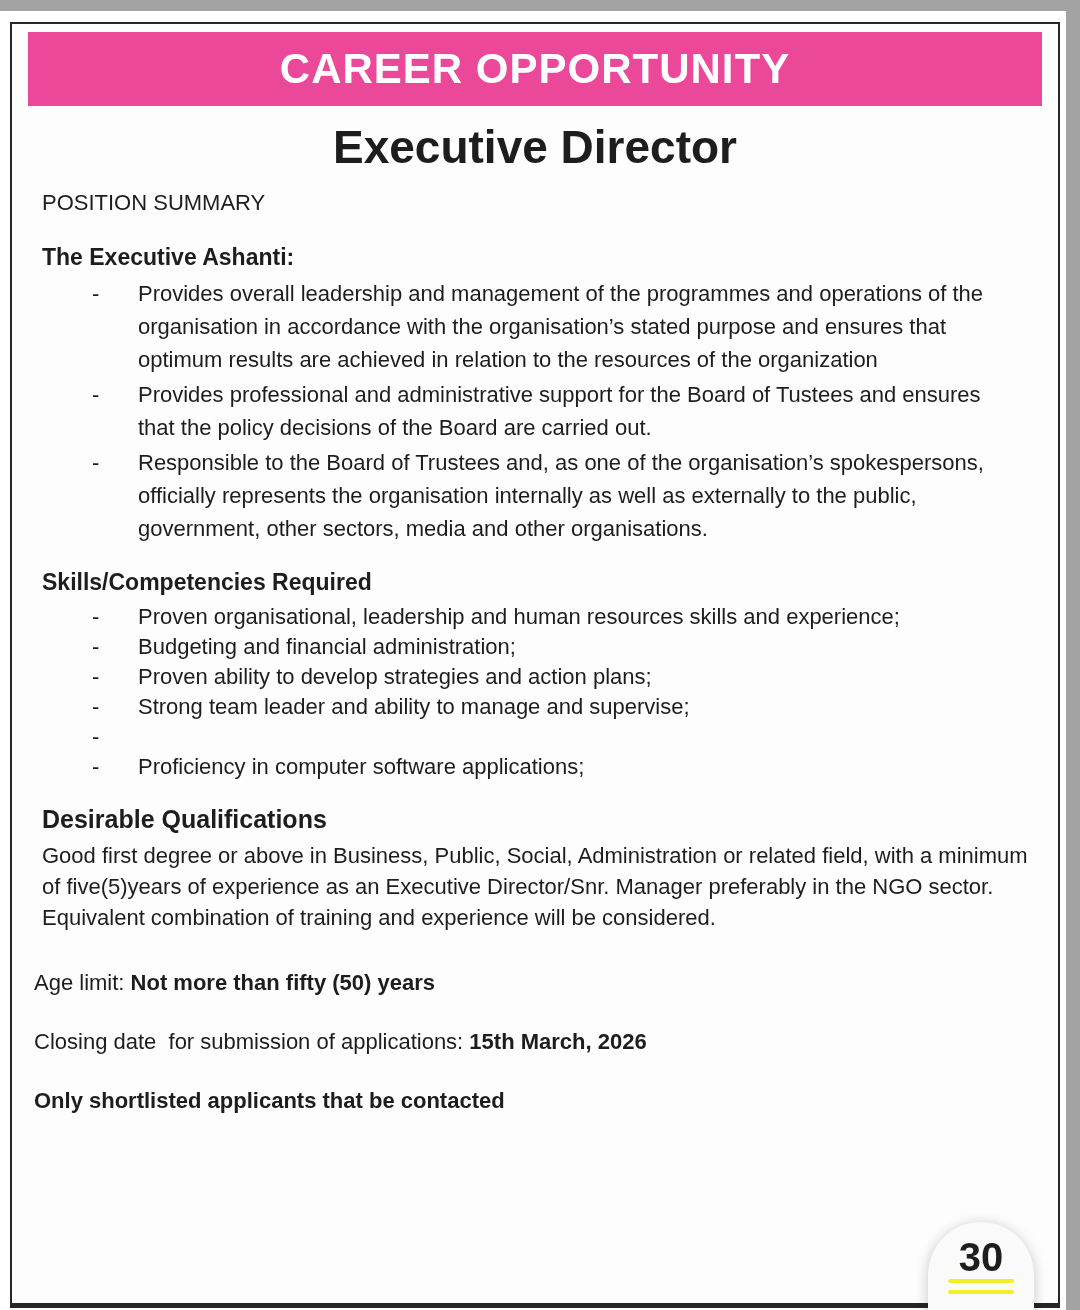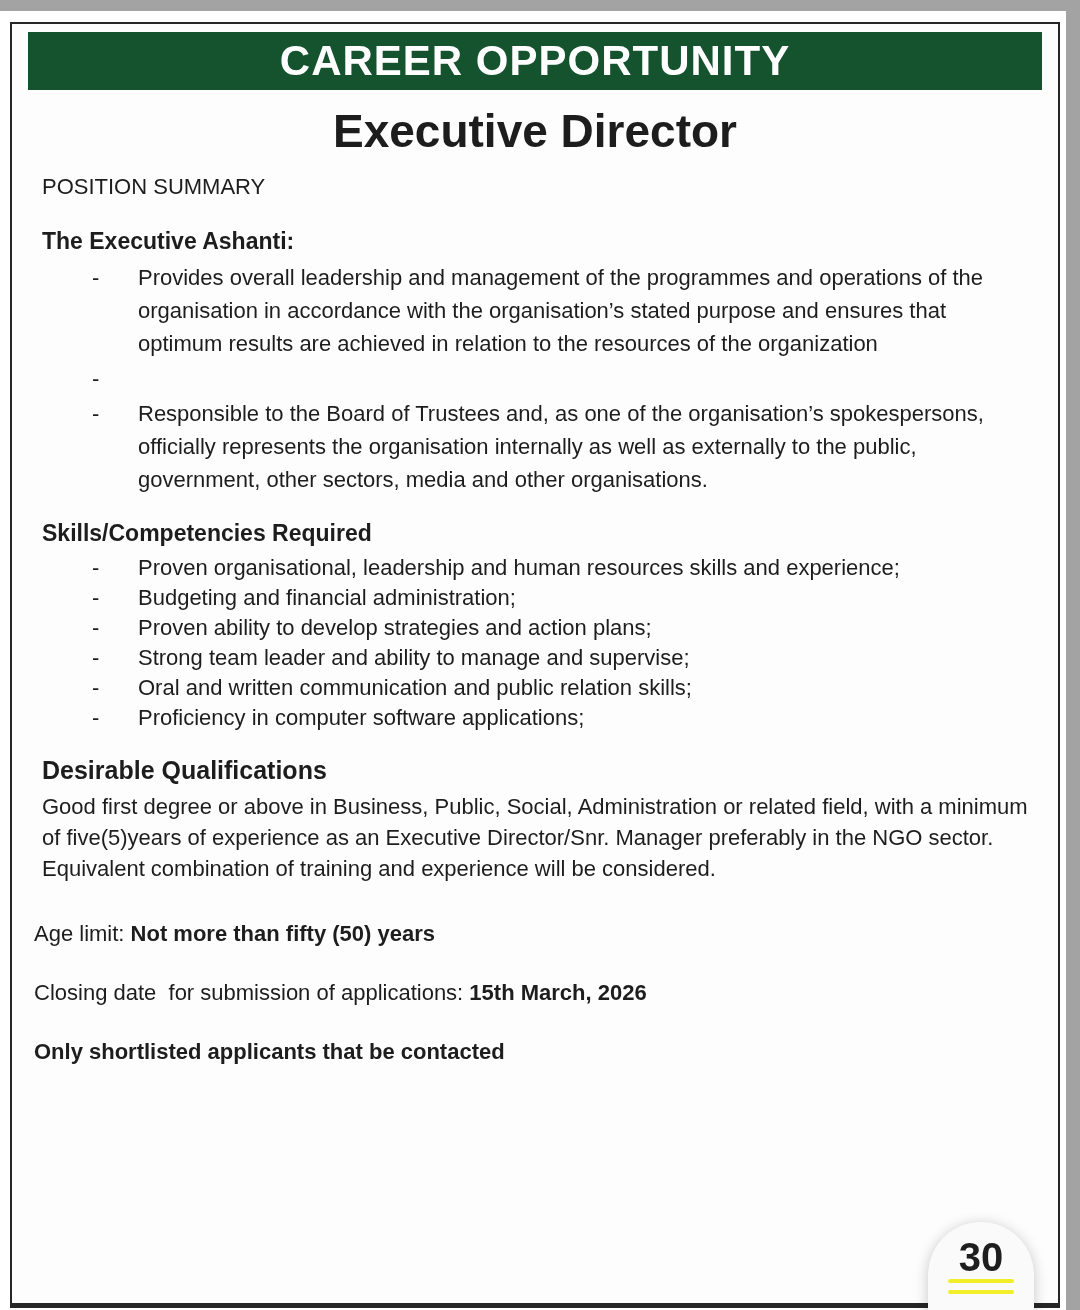--- a/index.html
+++ b/index.html
@@ -22,8 +22,8 @@
     padding:8px 20px 0 20px;
   }
   .header-bar{
-    height:58px;margin:0 -4px;
-    background:#14532d;color:#ffffff;
+    height:74px;margin:0 -4px;
+    background:#ec4899;color:#ffffff;
     display:flex;align-items:center;justify-content:center;
     font-size:42px;font-weight:bold;letter-spacing:1px;
   }

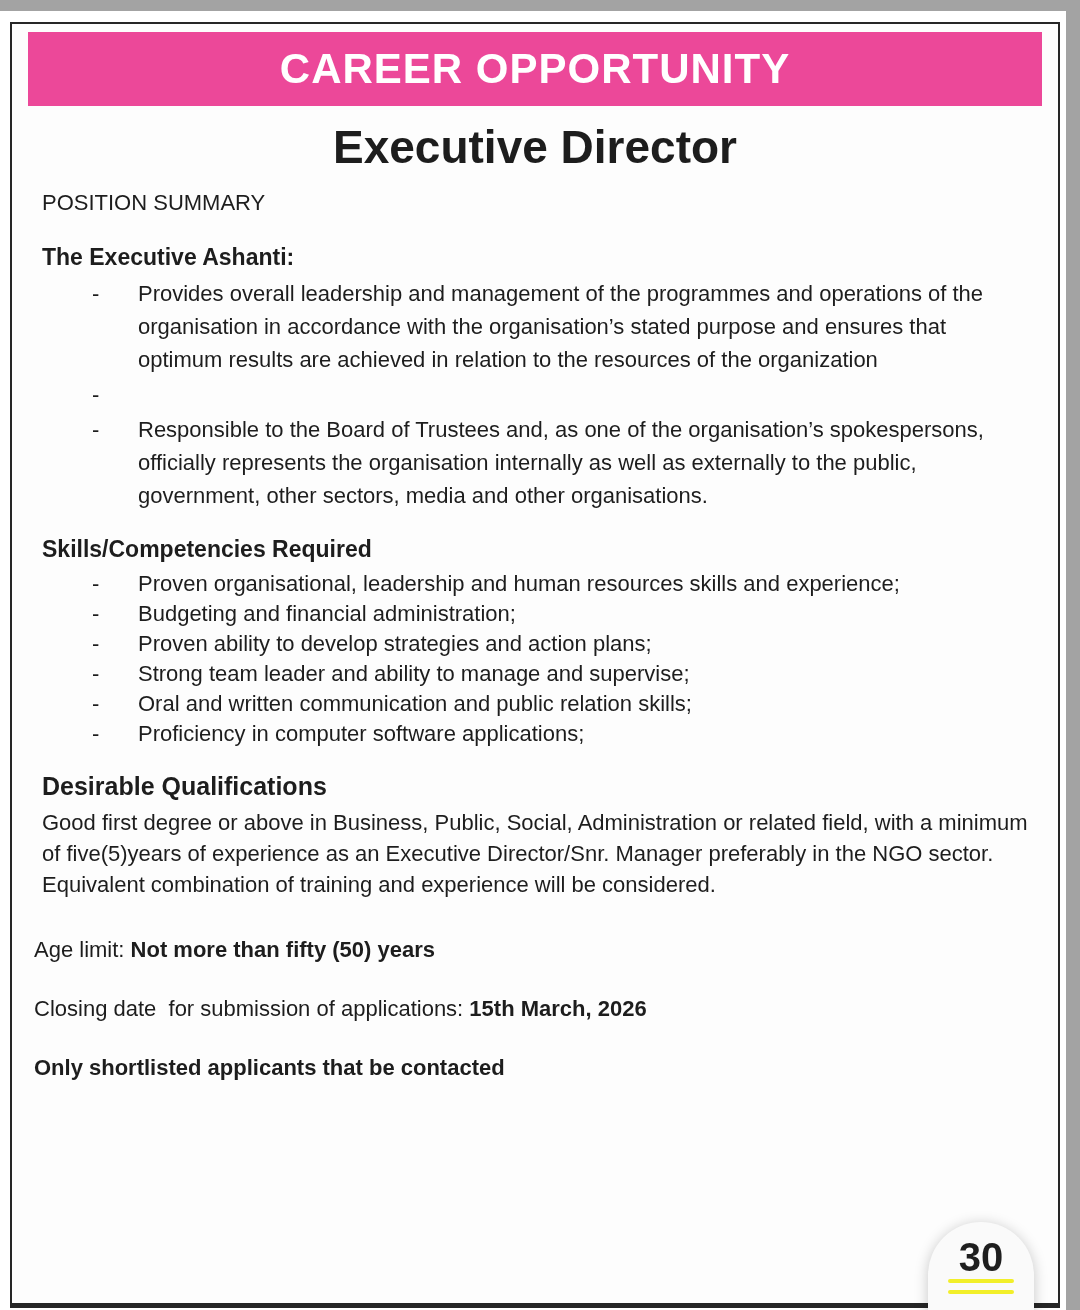--- a/index.html
+++ b/index.html
@@ -107,6 +107,7 @@
       </li>
     <li>
         <span class="dash">-</span>
+        <span class="btext">Provides professional and administrative support for the Board of Tustees and ensures that the policy decisions of the Board are carried out.</span>
       </li>
     <li>
         <span class="dash">-</span>

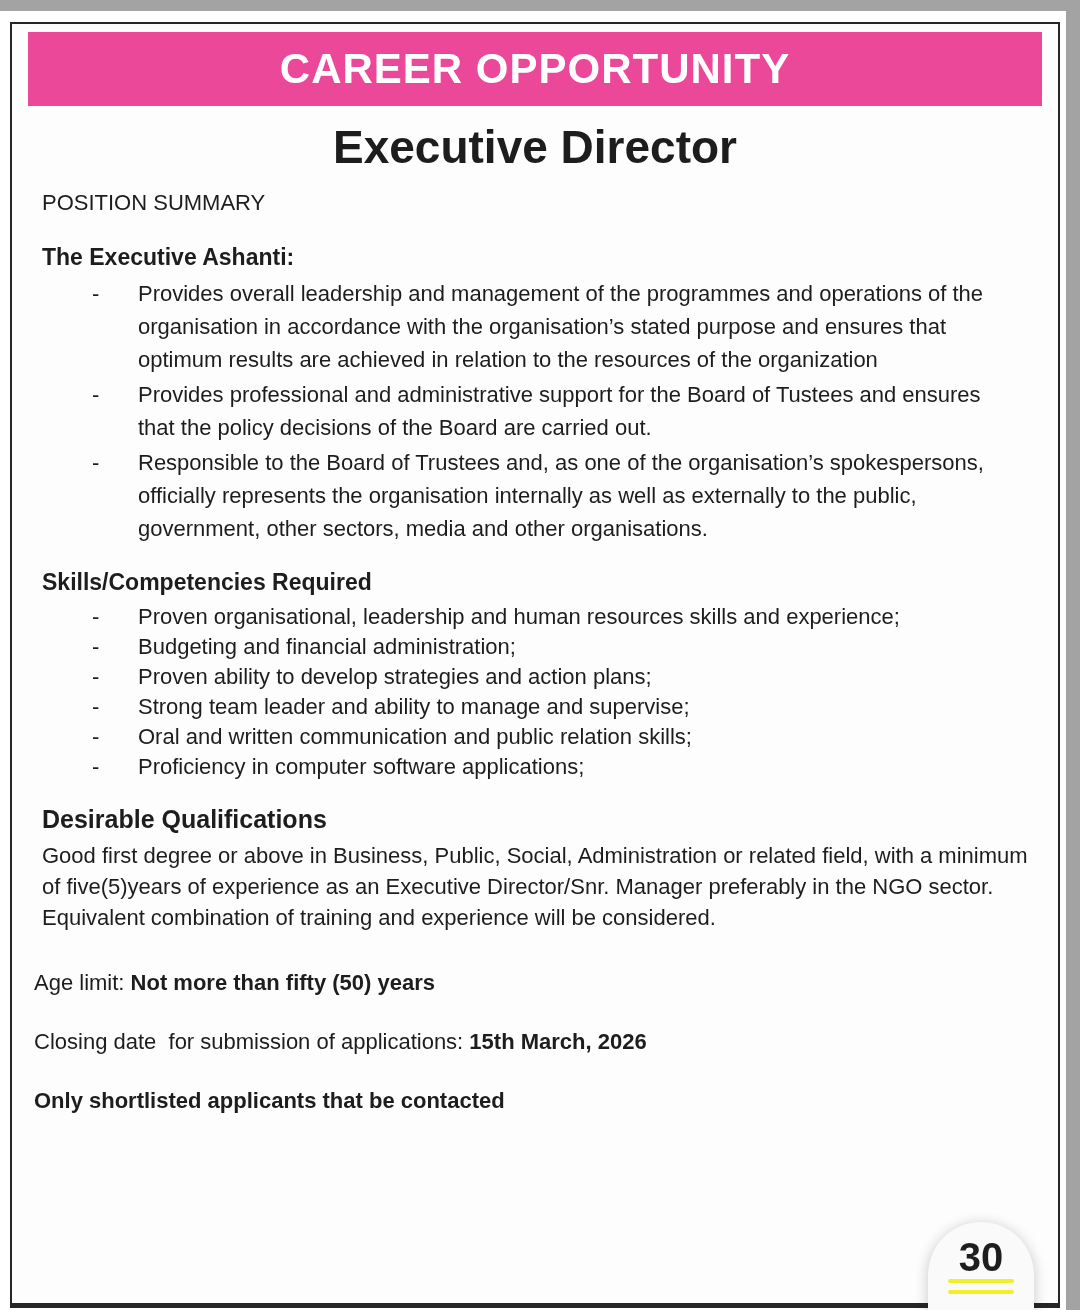--- a/index.html
+++ b/index.html
@@ -135,7 +135,6 @@
       </li>
     <li>
         <span class="dash">-</span>
-        <span class="btext">Oral and written communication and public relation skills;</span>
       </li>
     <li>
         <span class="dash">-</span>

